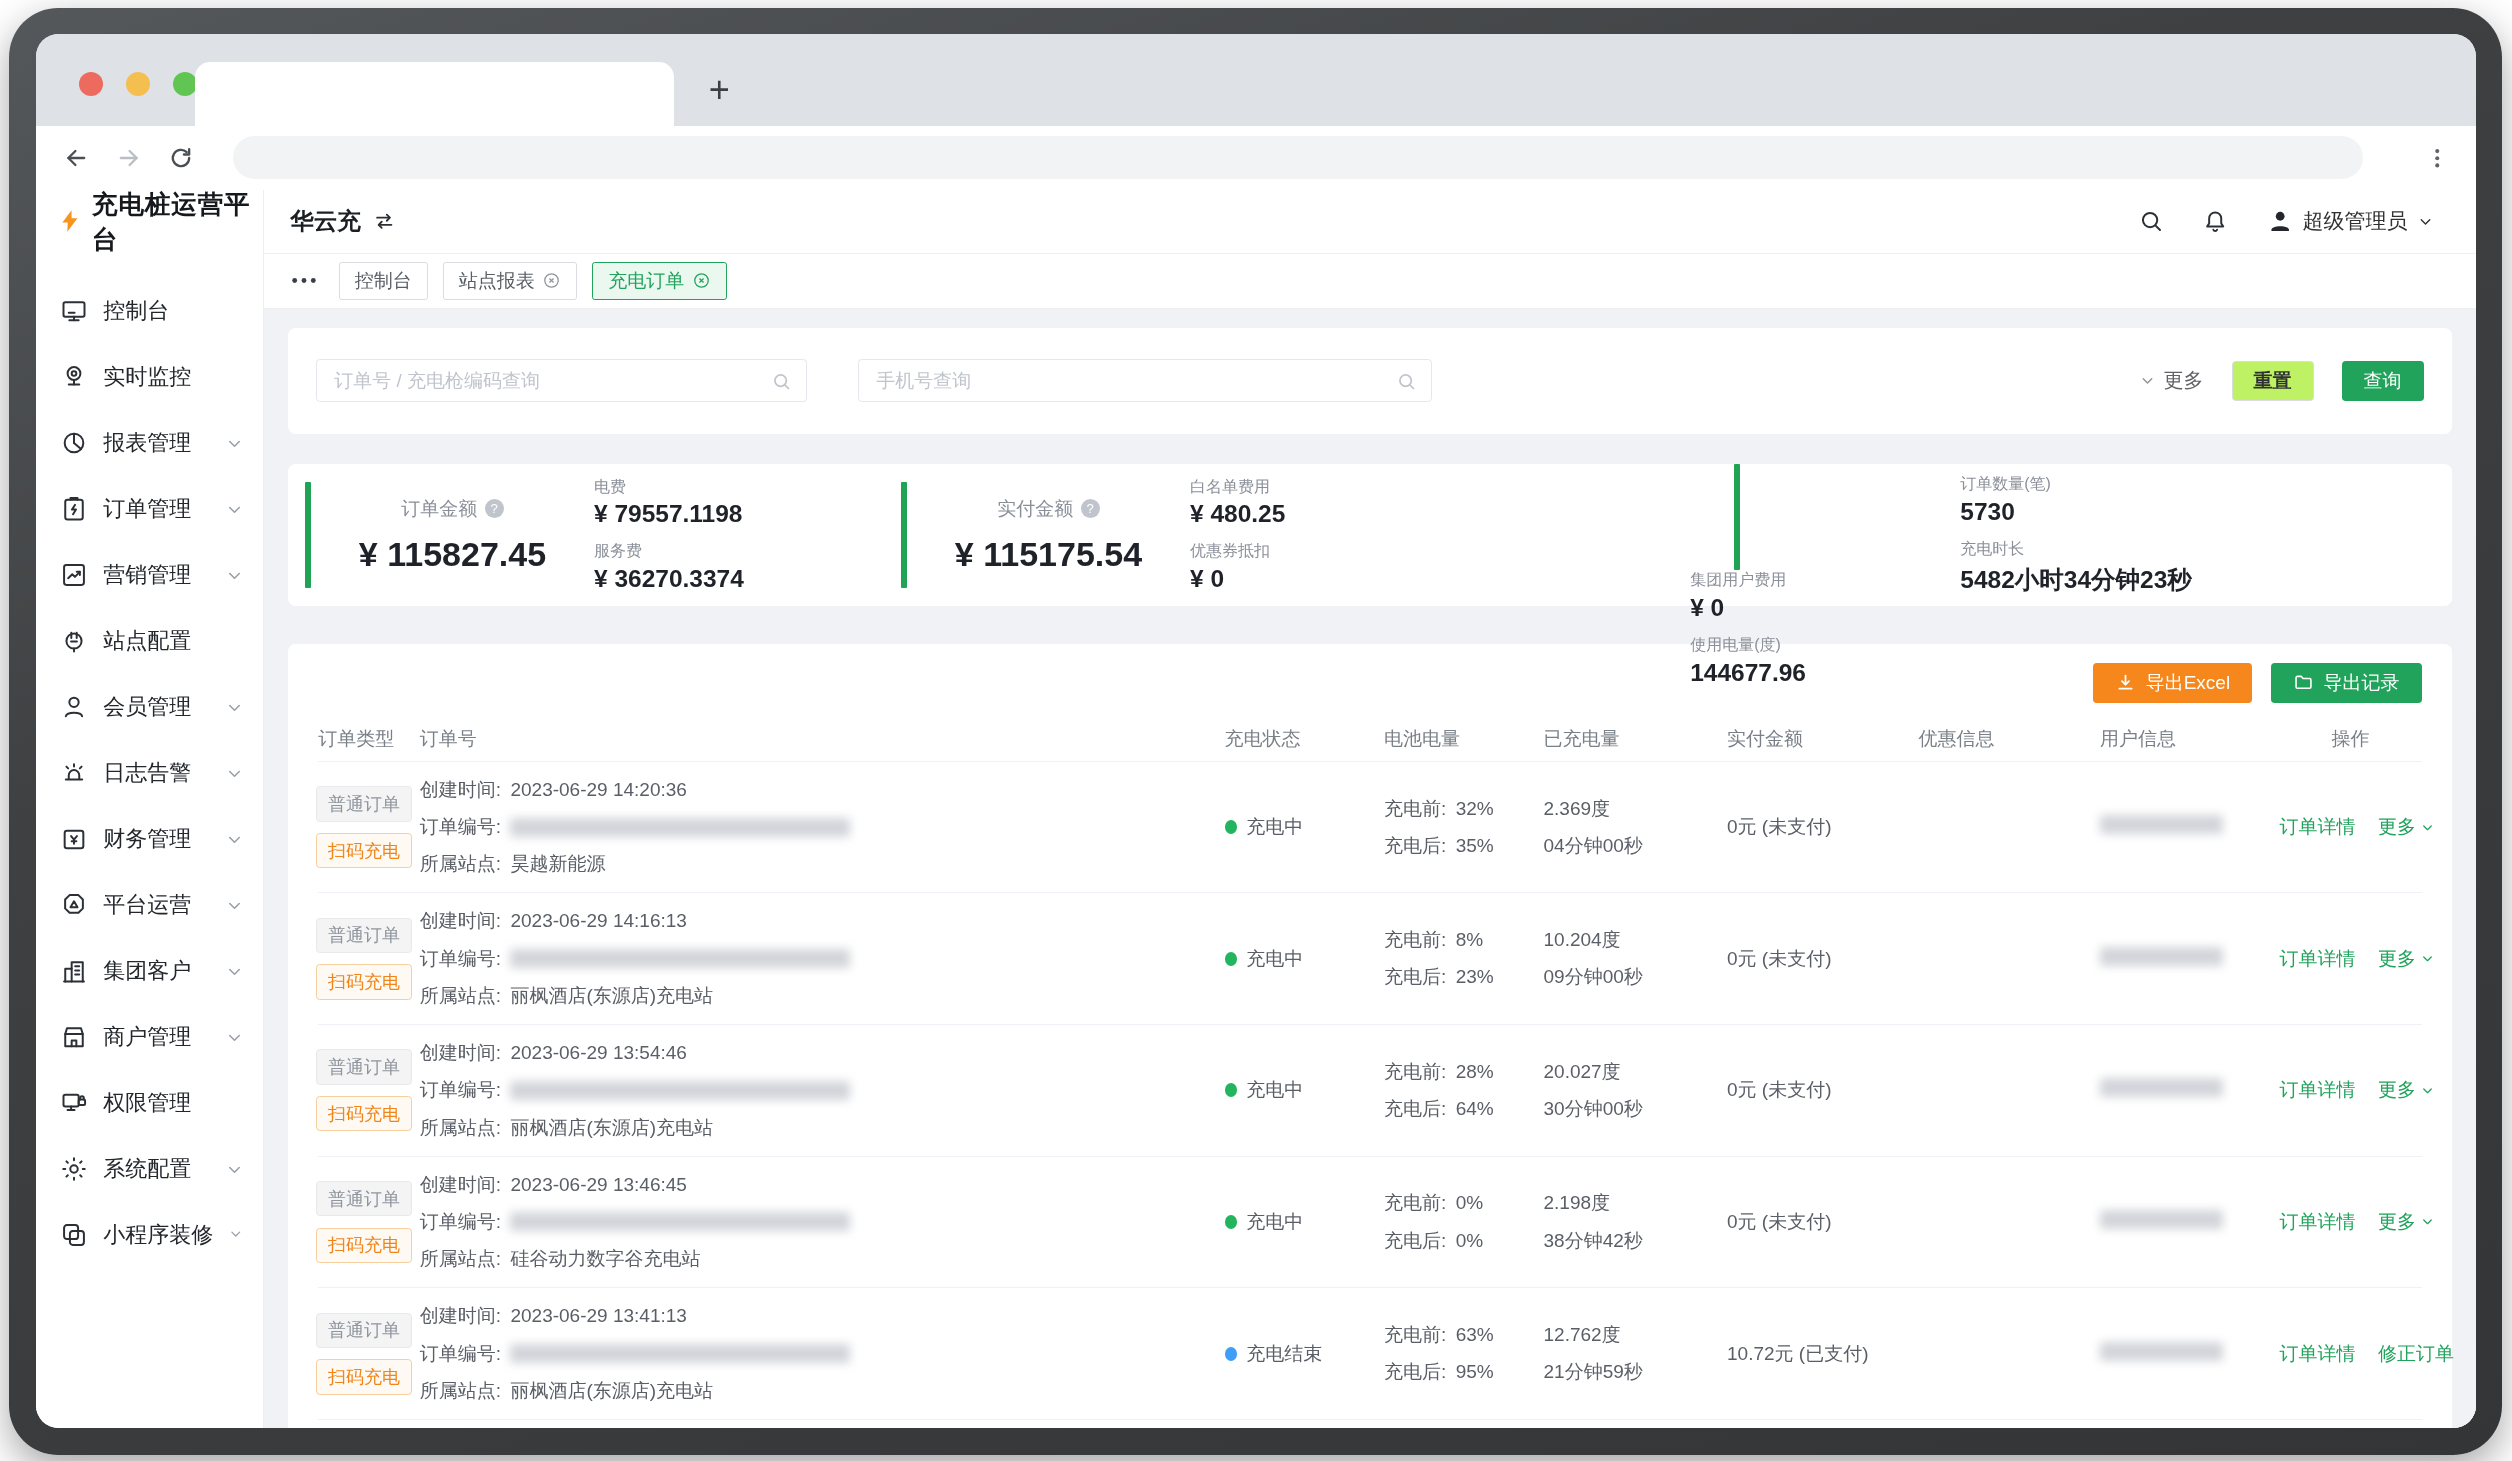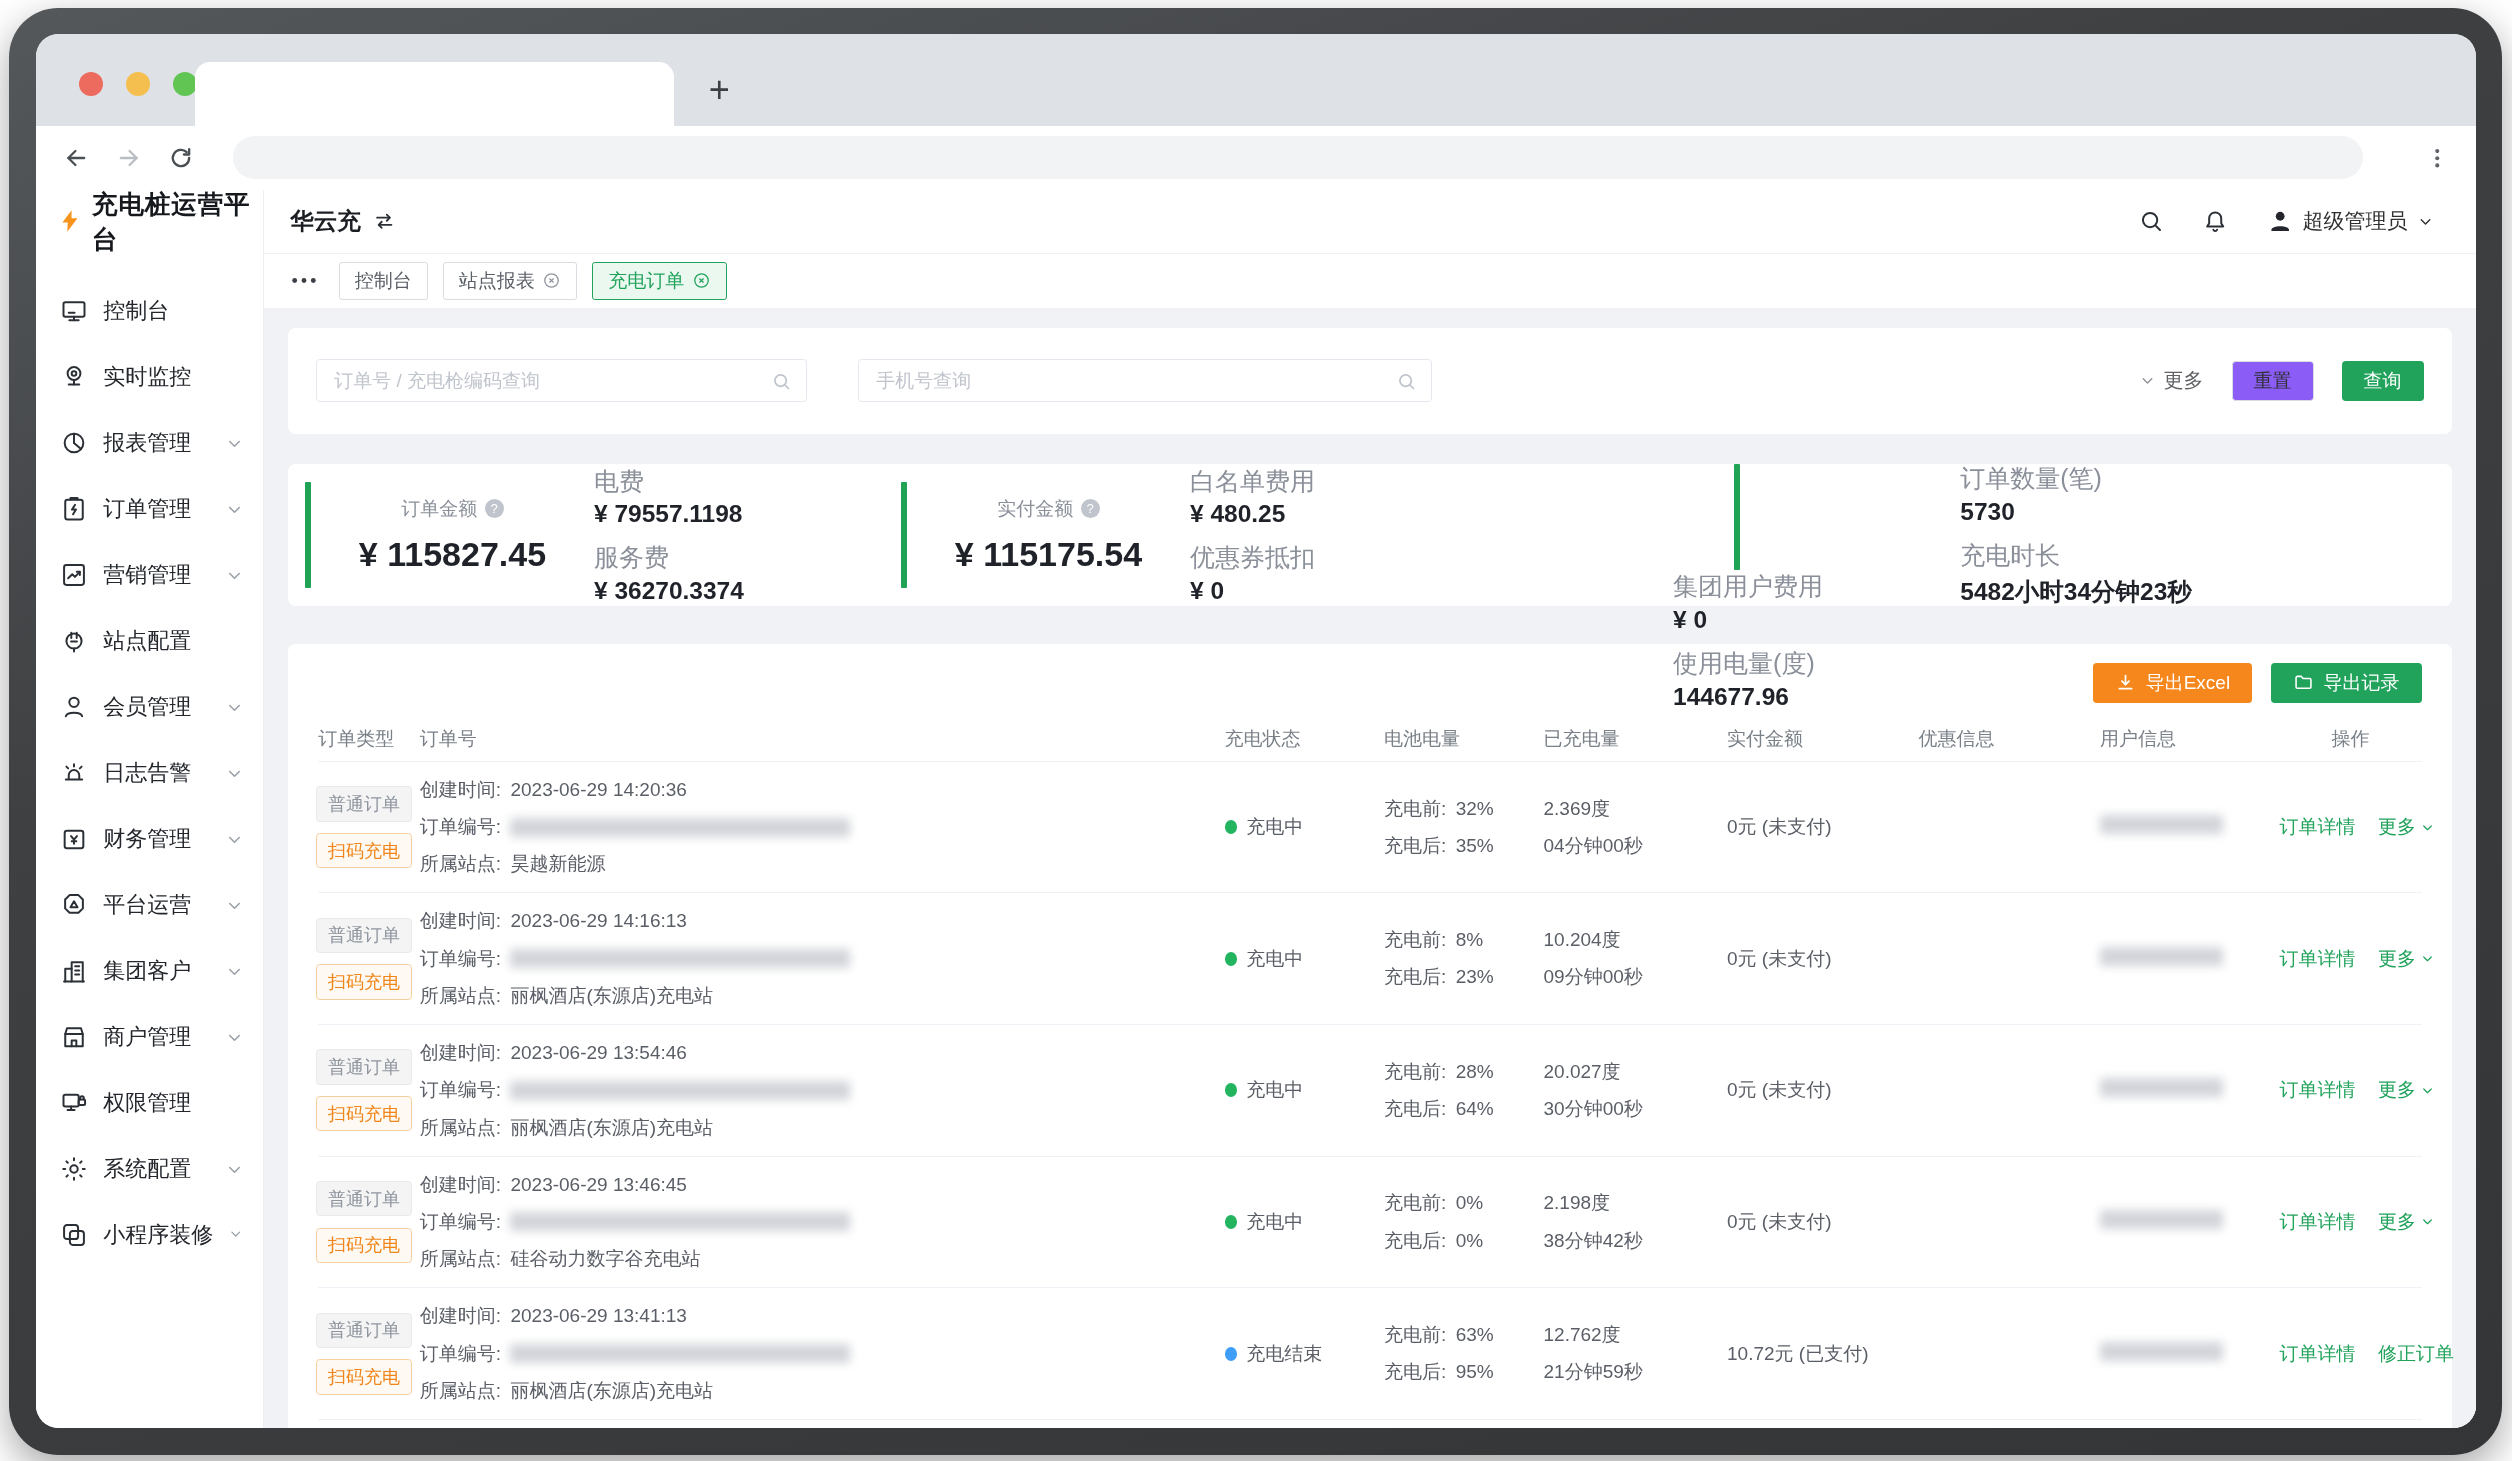--- a/index.html
+++ b/index.html
@@ -79,7 +79,7 @@
   .morelink .arch { width:17px; height:17px; color:#909399; }
   .btn { height:40px; padding:0 21px; border-radius:3.8px; font-size:19px; display:flex;
     align-items:center; gap:9.4px; cursor:pointer; border:0.9px solid transparent; }
-  .btn.plain { background:#8b5cf6; border-color:#d9dce1; color:#303133; }
+  .btn.plain { background:#bef264; border-color:#d9dce1; color:#303133;font-weight:bold; }
   .btn.primary { background:#21a35c; color:#fff; }
   .btn.orange { background:#f5871c; color:#fff; }
   .btn .bic { width:21px; height:21px; }

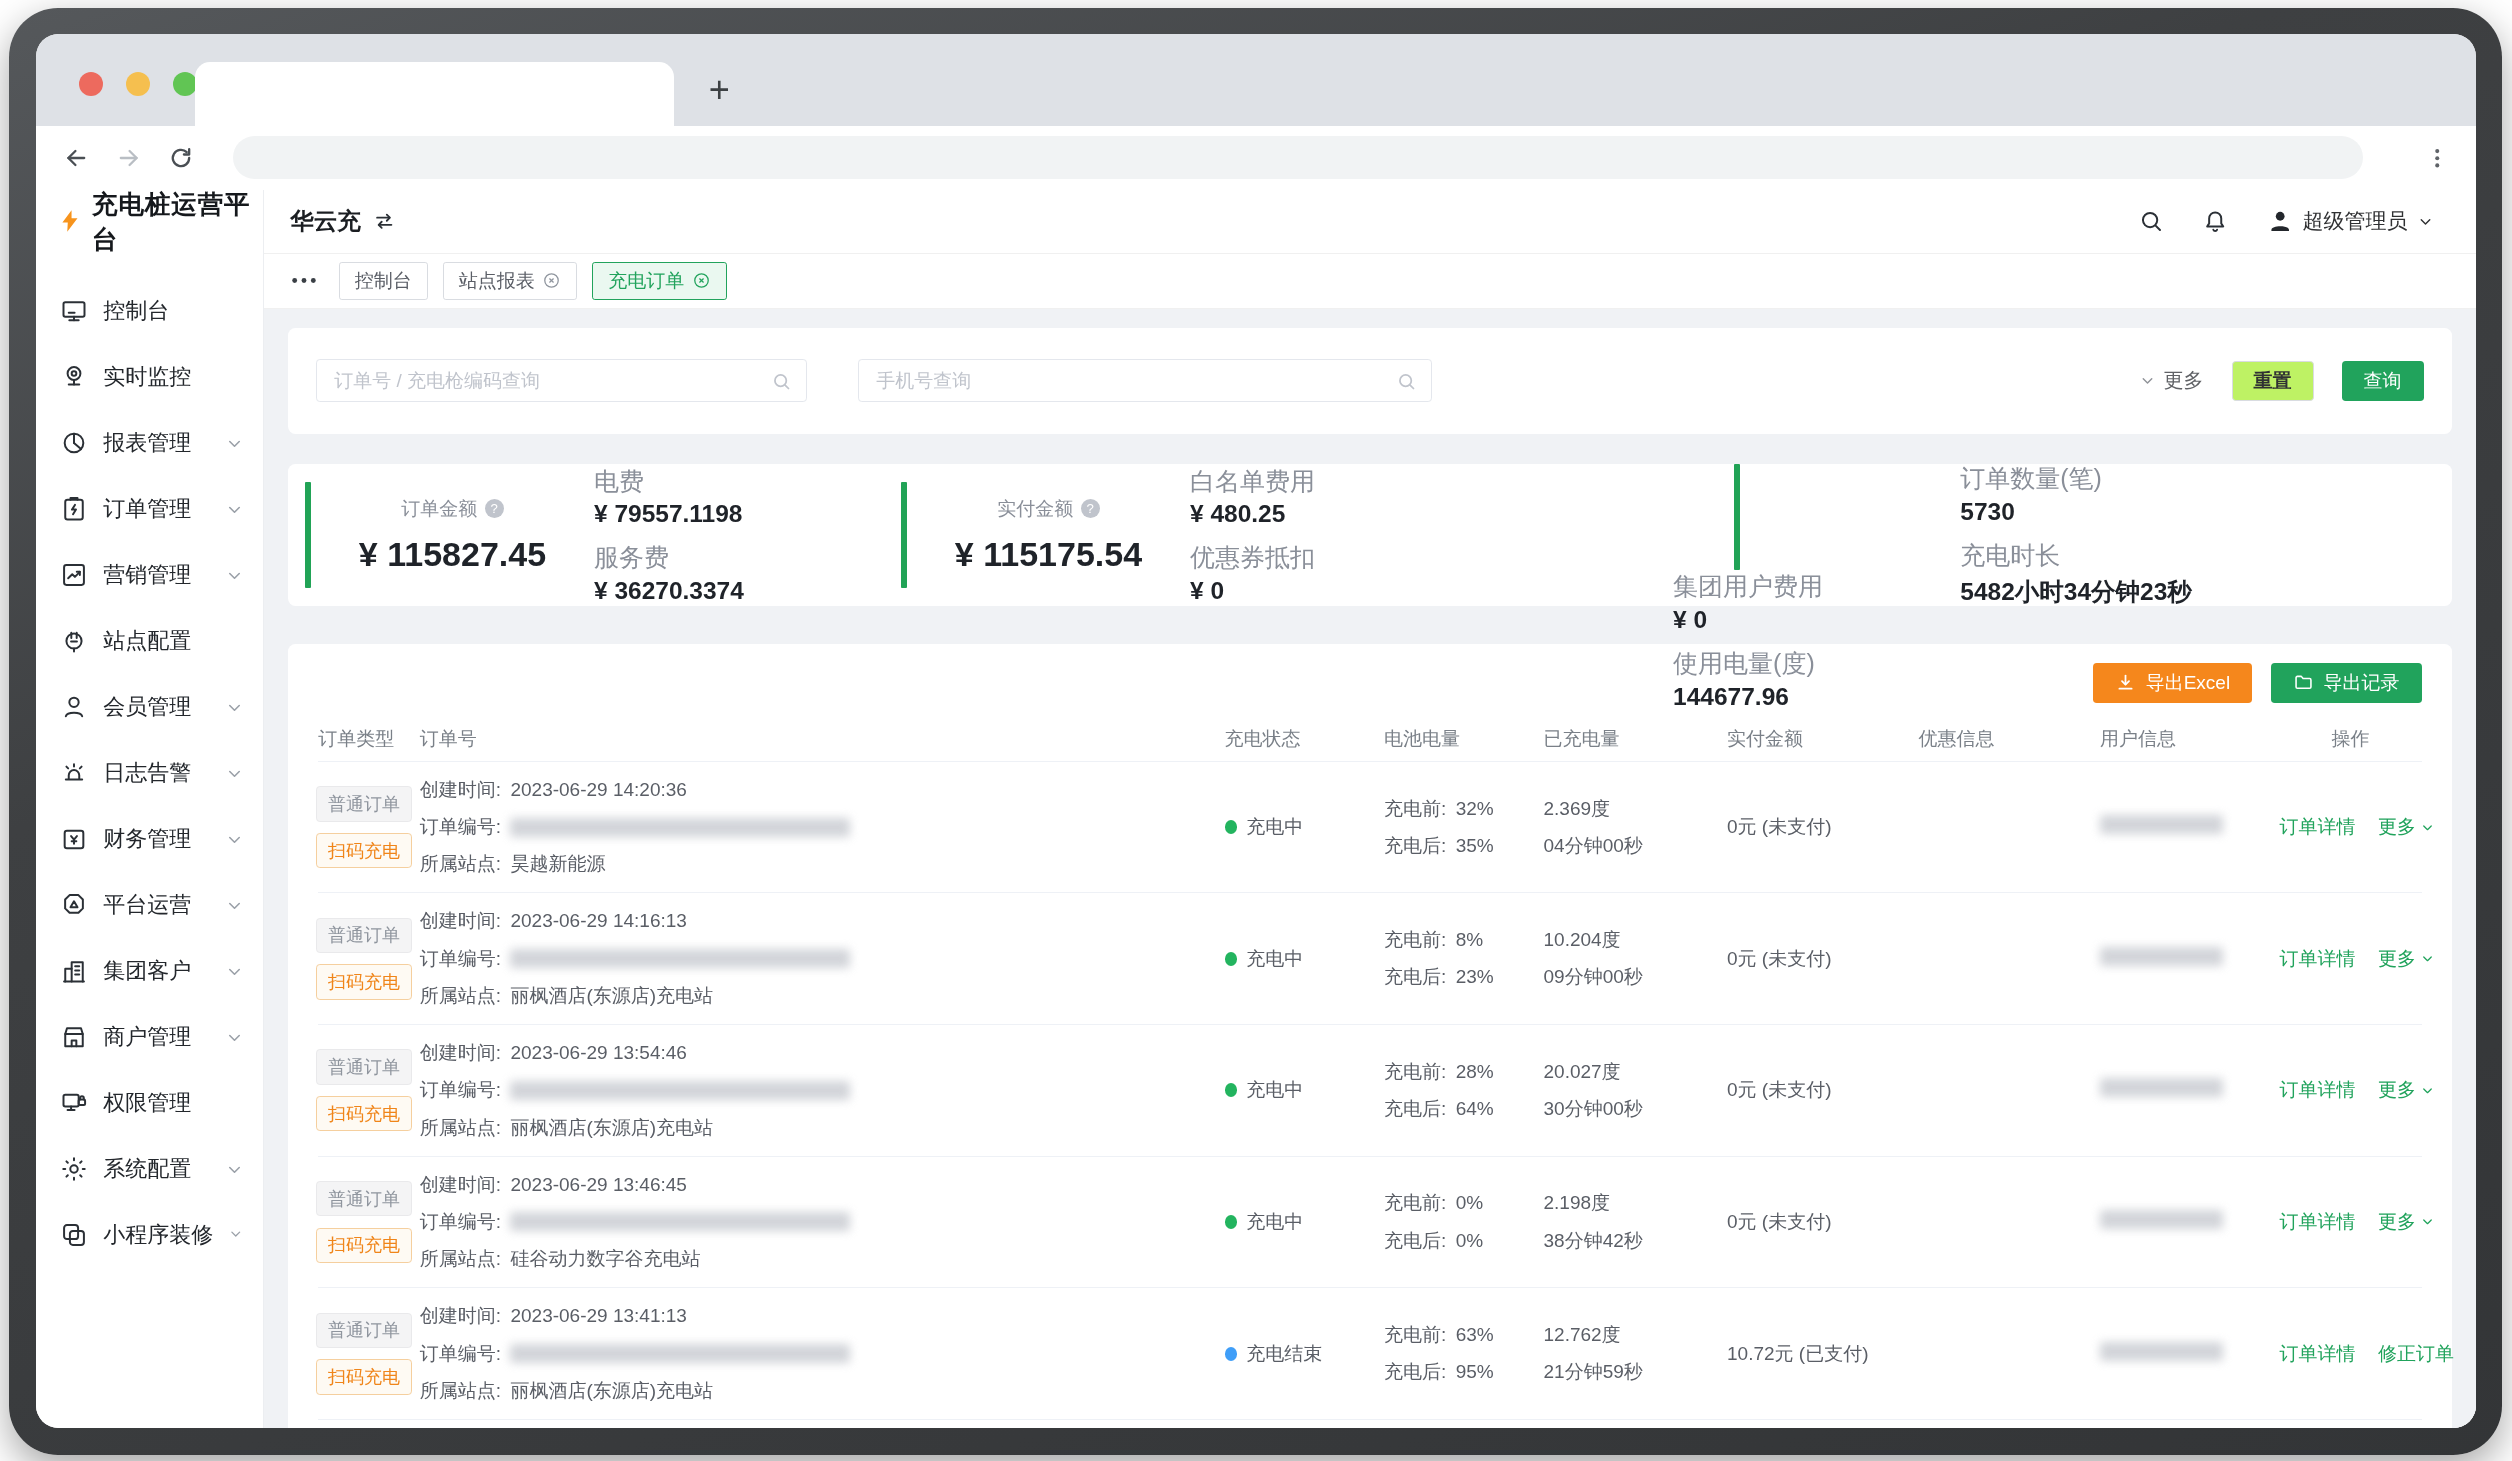--- a/index.html
+++ b/index.html
@@ -96,7 +96,7 @@
   .helpdot { width:19px; height:19px; border-radius:50%; background:#c0c4cc; color:#fff;
     font-size:13.2px; line-height:19px; text-align:center; display:inline-block; }
   .substack { display:flex; flex-direction:column; gap:13.2px; }
-  .sub .slabel { font-size:25px; color:#8a8f99; }
+  .sub .slabel { font-size:16px; color:#8a8f99; }
   .sub .sval { font-size:24.5px; font-weight:bold; color:#1f2329; margin-top:2.8px; }
 
   

